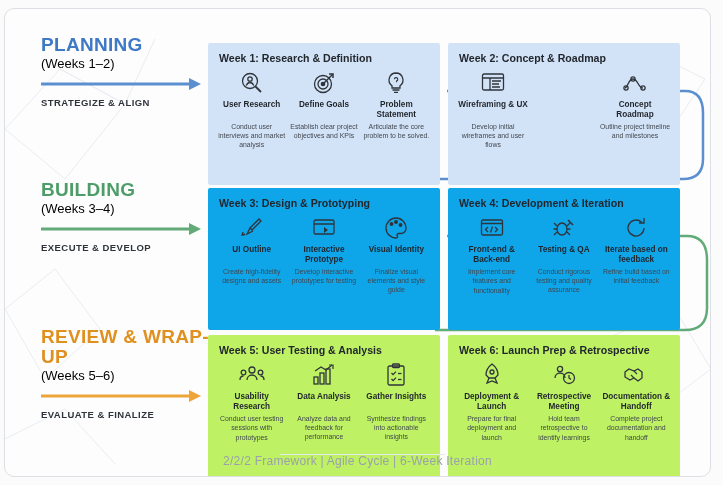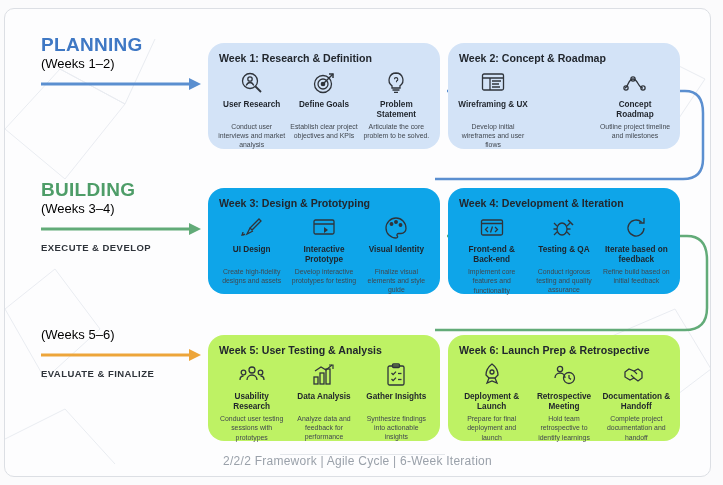--- a/index.html
+++ b/index.html
@@ -74,8 +74,8 @@
     position: absolute;
     top: 14px;
     width: 232px;
-    height: 106px;
-    border-radius: 16px;
+    height: 142px;
+    border-radius: 2px;
     padding: 8px 9px 6px 9px;
   }
   .card.k-blue   { background: #d3e3f7; }

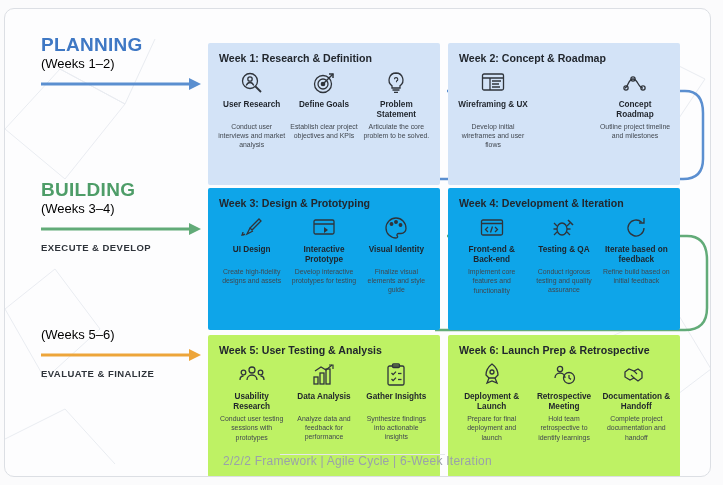--- a/index.html
+++ b/index.html
@@ -158,6 +158,7 @@
           <line x1="0" y1="6" x2="148" y2="6" stroke="#5b8fd0" stroke-width="3"></line>
           <polygon points="148,0 160,6 148,12" fill="#5b8fd0"></polygon>
         </svg>
+        <div class="phase-sub">STRATEGIZE &amp; ALIGN</div>
       </div>
 
       <svg style="position:absolute;left:430px;top:10px;" width="277" height="170" viewBox="0 0 277 170">

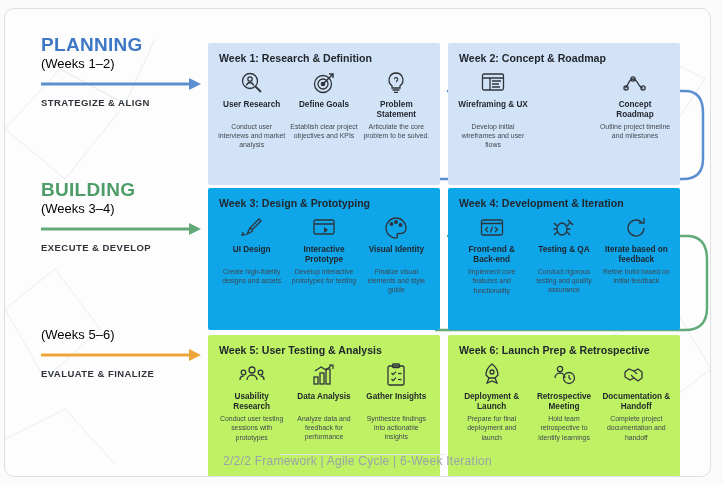--- a/index.html
+++ b/index.html
@@ -267,7 +267,7 @@
                   <path d="M6 19c-1 1-2 1-3 1 .6-1.2 1-2 1-3"></path>
               </svg>
             </div>
-            <div class="nm">UI Design</div>
+            <div class="nm">UI Outline</div>
             <div class="ds">Create high-fidelity designs and assets</div>
           </div>
           <div class="cell">

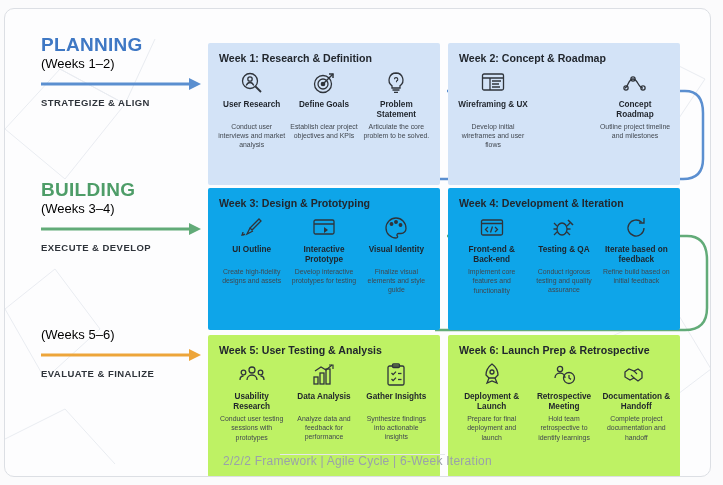--- a/index.html
+++ b/index.html
@@ -344,6 +344,7 @@
 
     <div class="row" id="row-review">
       <div class="phase-label">
+        <div class="phase-title c-orange">REVIEW &amp; WRAP-UP</div>
         <div class="phase-weeks">(Weeks 5–6)</div>
         <svg class="phase-arrow" width="160" height="12" viewBox="0 0 160 12">
           <line x1="0" y1="6" x2="148" y2="6" stroke="#eda53a" stroke-width="3"></line>

